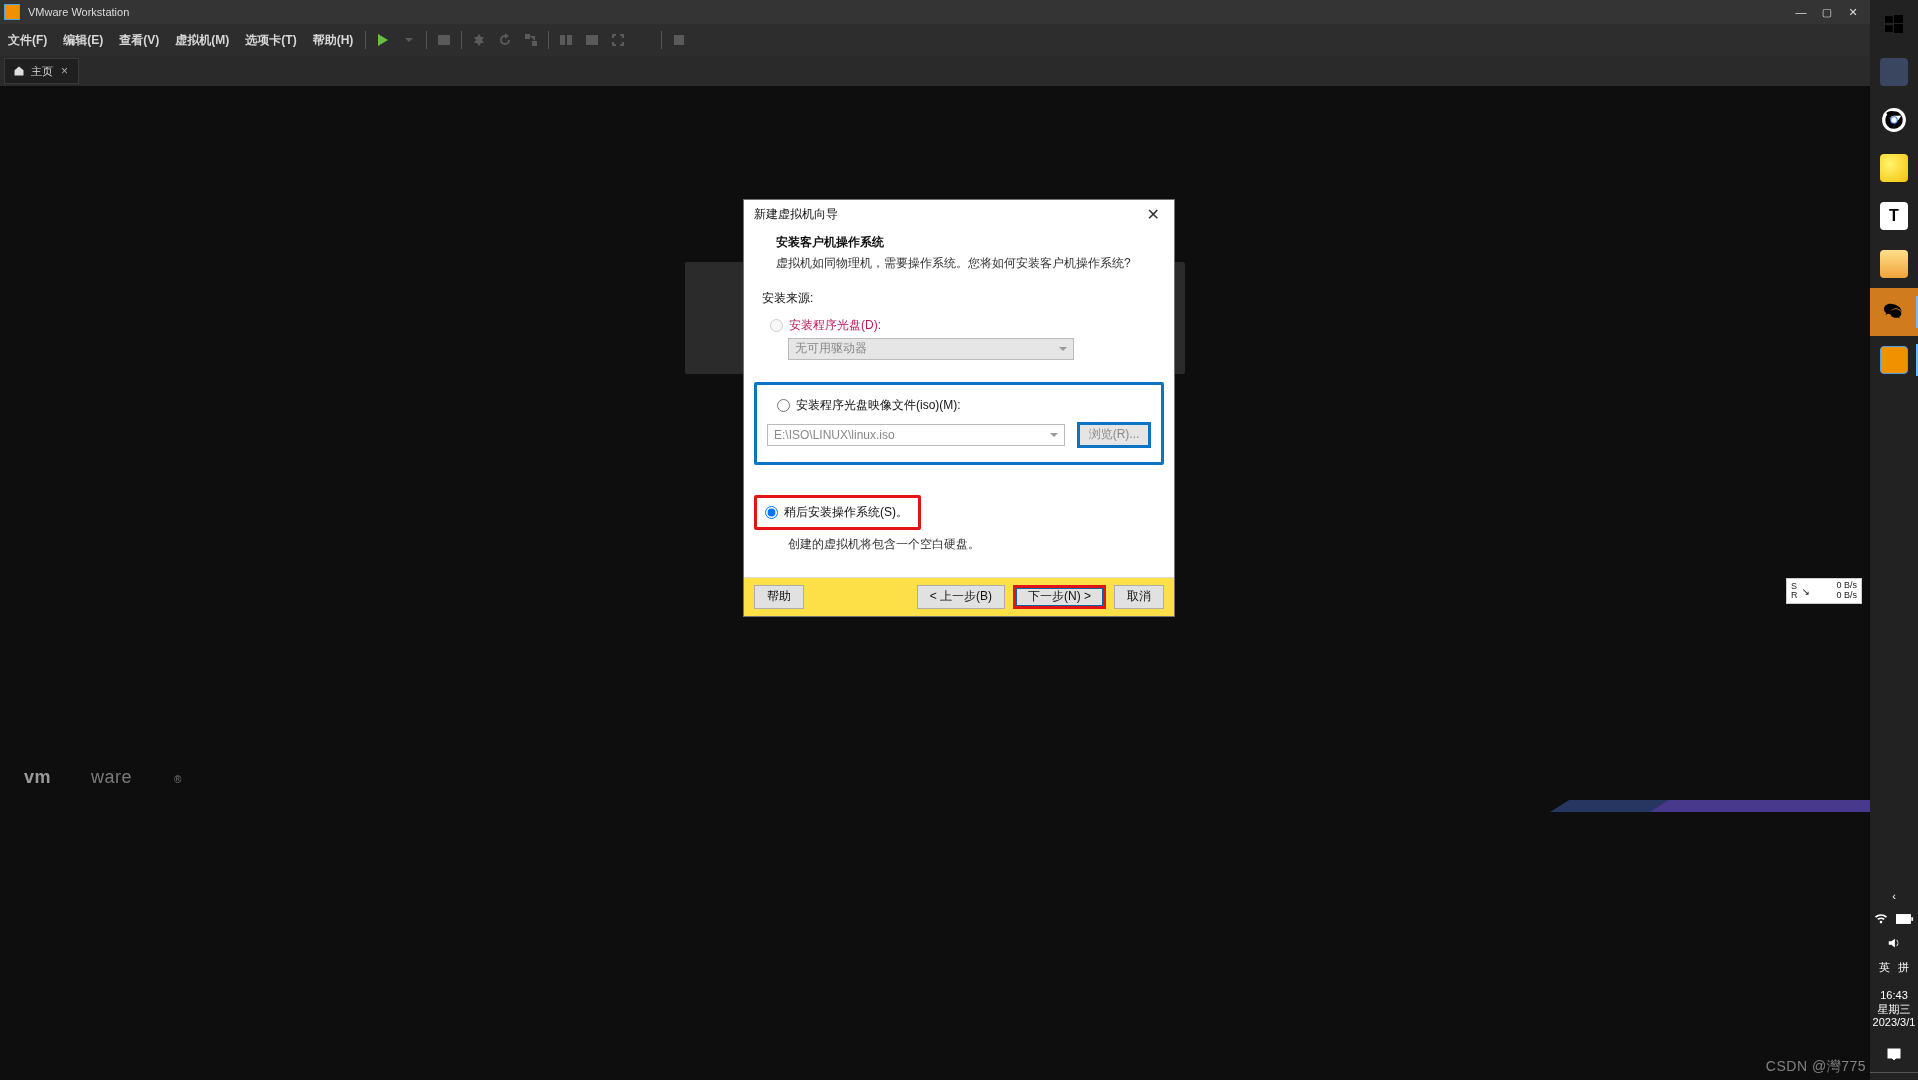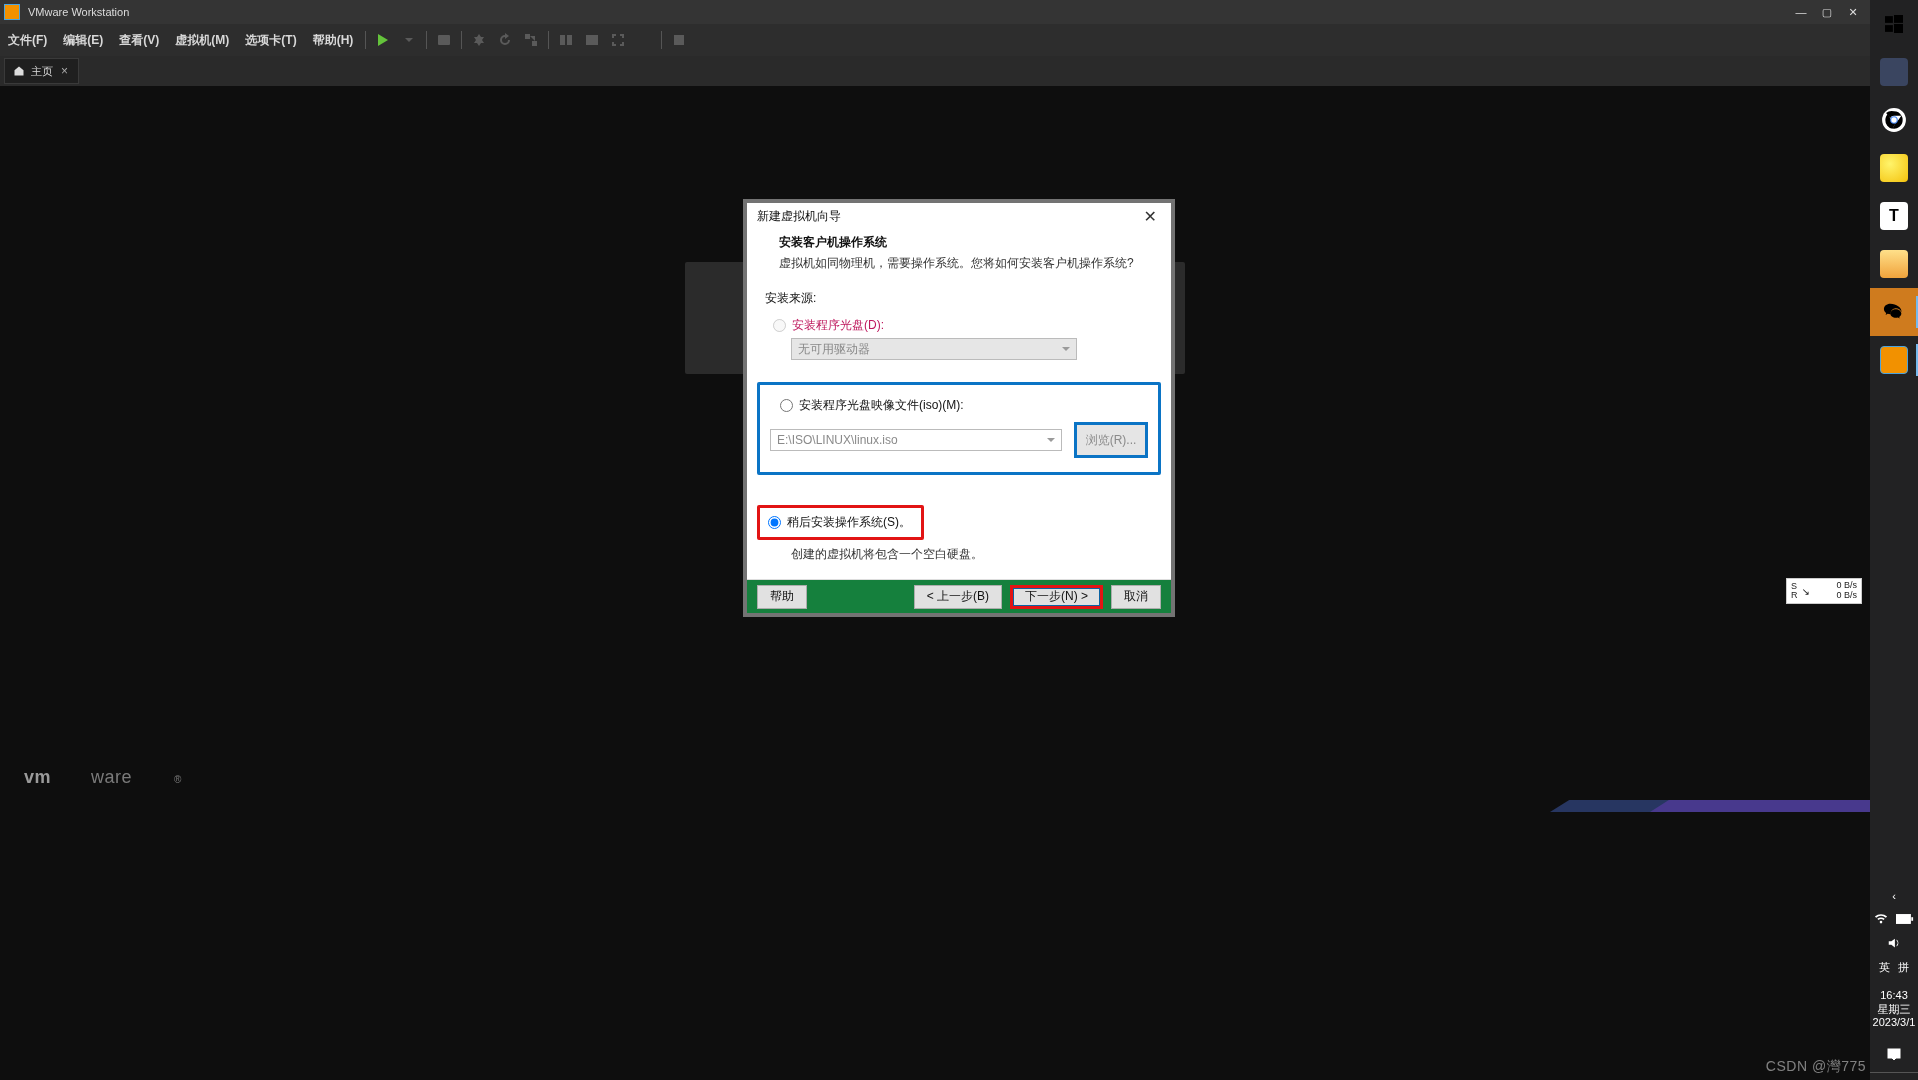--- a/index.html
+++ b/index.html
@@ -75,7 +75,7 @@
   
   .wizard {
     position:absolute; left:50%; top:199px; transform:translateX(-50%);
-    width:432px; height:418px; background:#fff; border:4px solid #737373; z-index:300;
+    width:432px; height:418px; background:#fff; border:1px solid #737373; z-index:300;
     display:flex; flex-direction:column; font-size:12px; color:#111;
   }
   .wizard .titlebar { height:32px; display:flex; align-items:center; padding:0 10px; font-size:12px; }

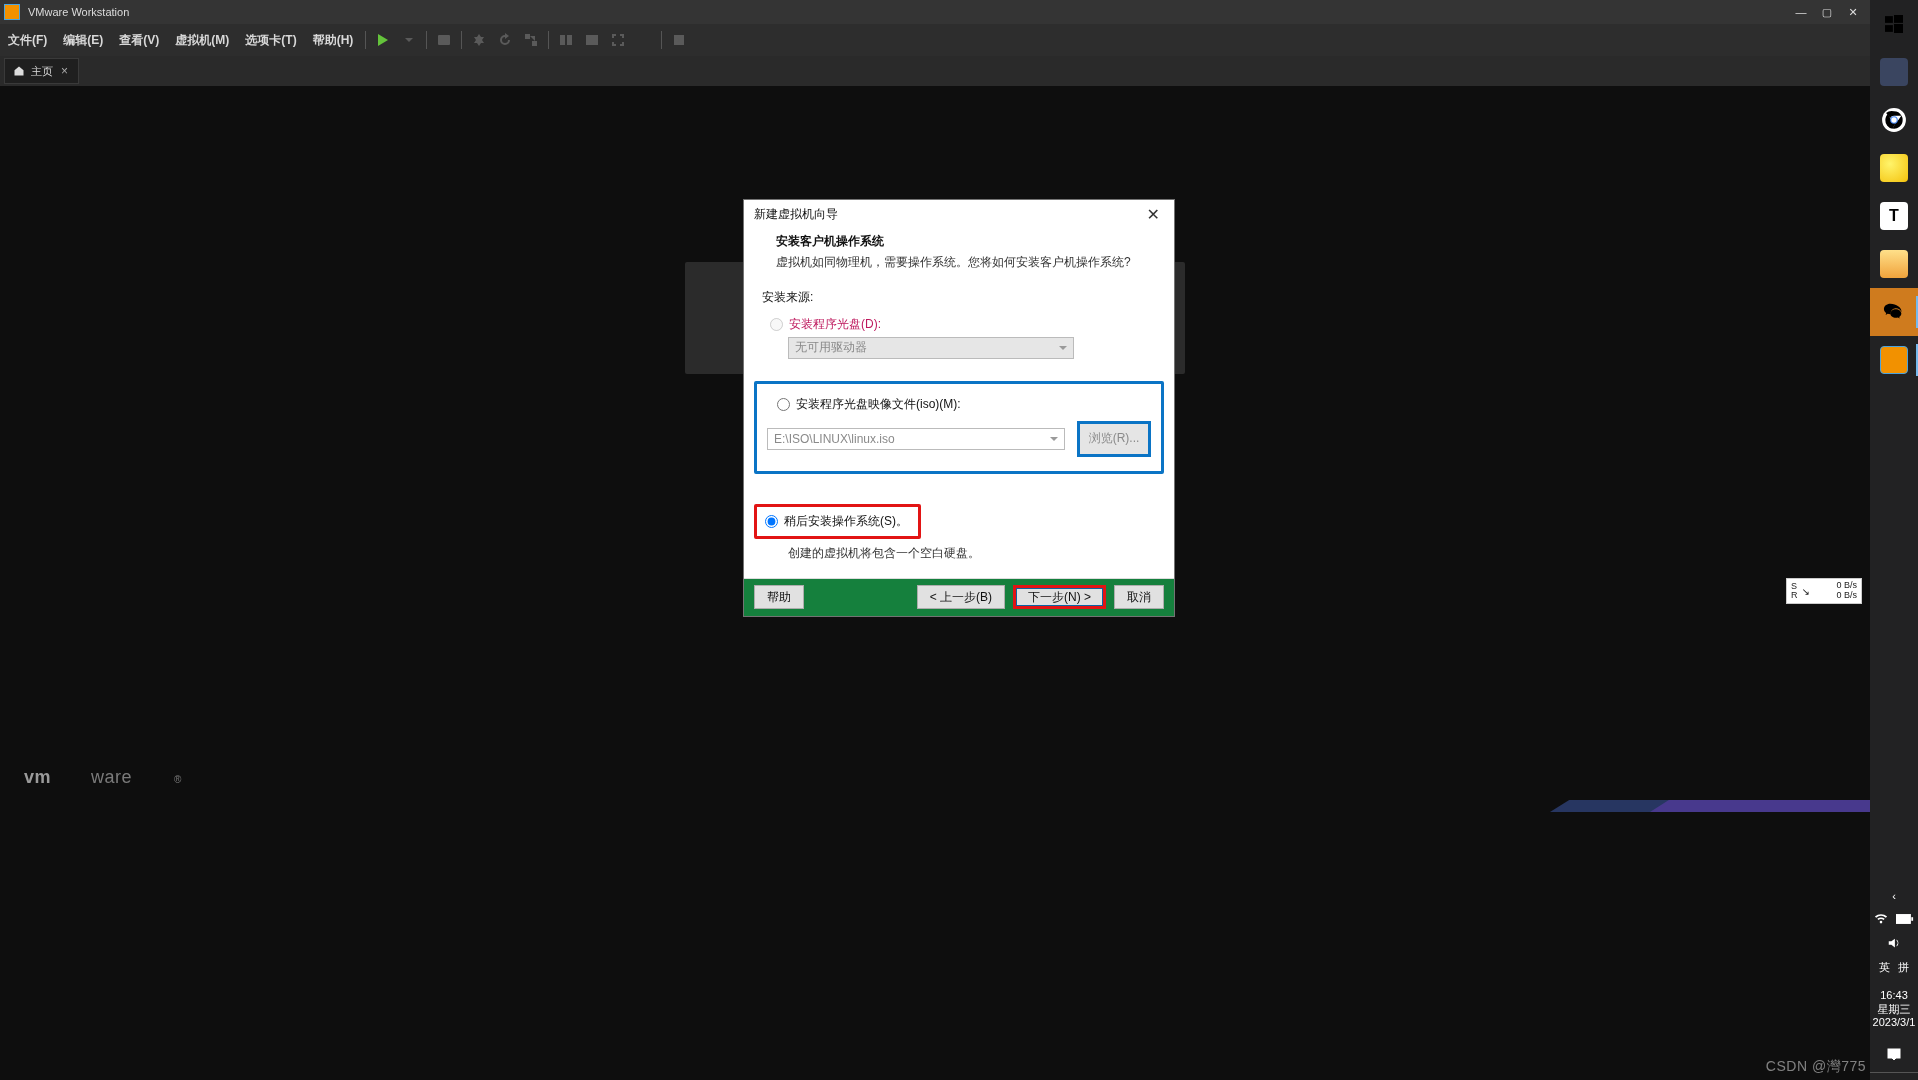--- a/index.html
+++ b/index.html
@@ -83,7 +83,7 @@
   .wizard .header { padding:4px 16px 10px 32px; }
   .wizard .header .h1 { font-size:12px; font-weight:700; margin-bottom:4px; }
   .wizard .header .h2 { font-size:12px; color:#333; }
-  .wizard .body { flex:1; padding:8px 16px 8px 16px; }
+  .wizard .body { flex:1; padding:8px 16px 16px 16px; }
   .wizard .label-src { margin:0 0 10px 2px; }
   .wizard .opt { display:flex; align-items:center; gap:6px; margin:4px 0 4px 10px; }
   .wizard .opt input[type=radio]{ width:13px; height:13px; }

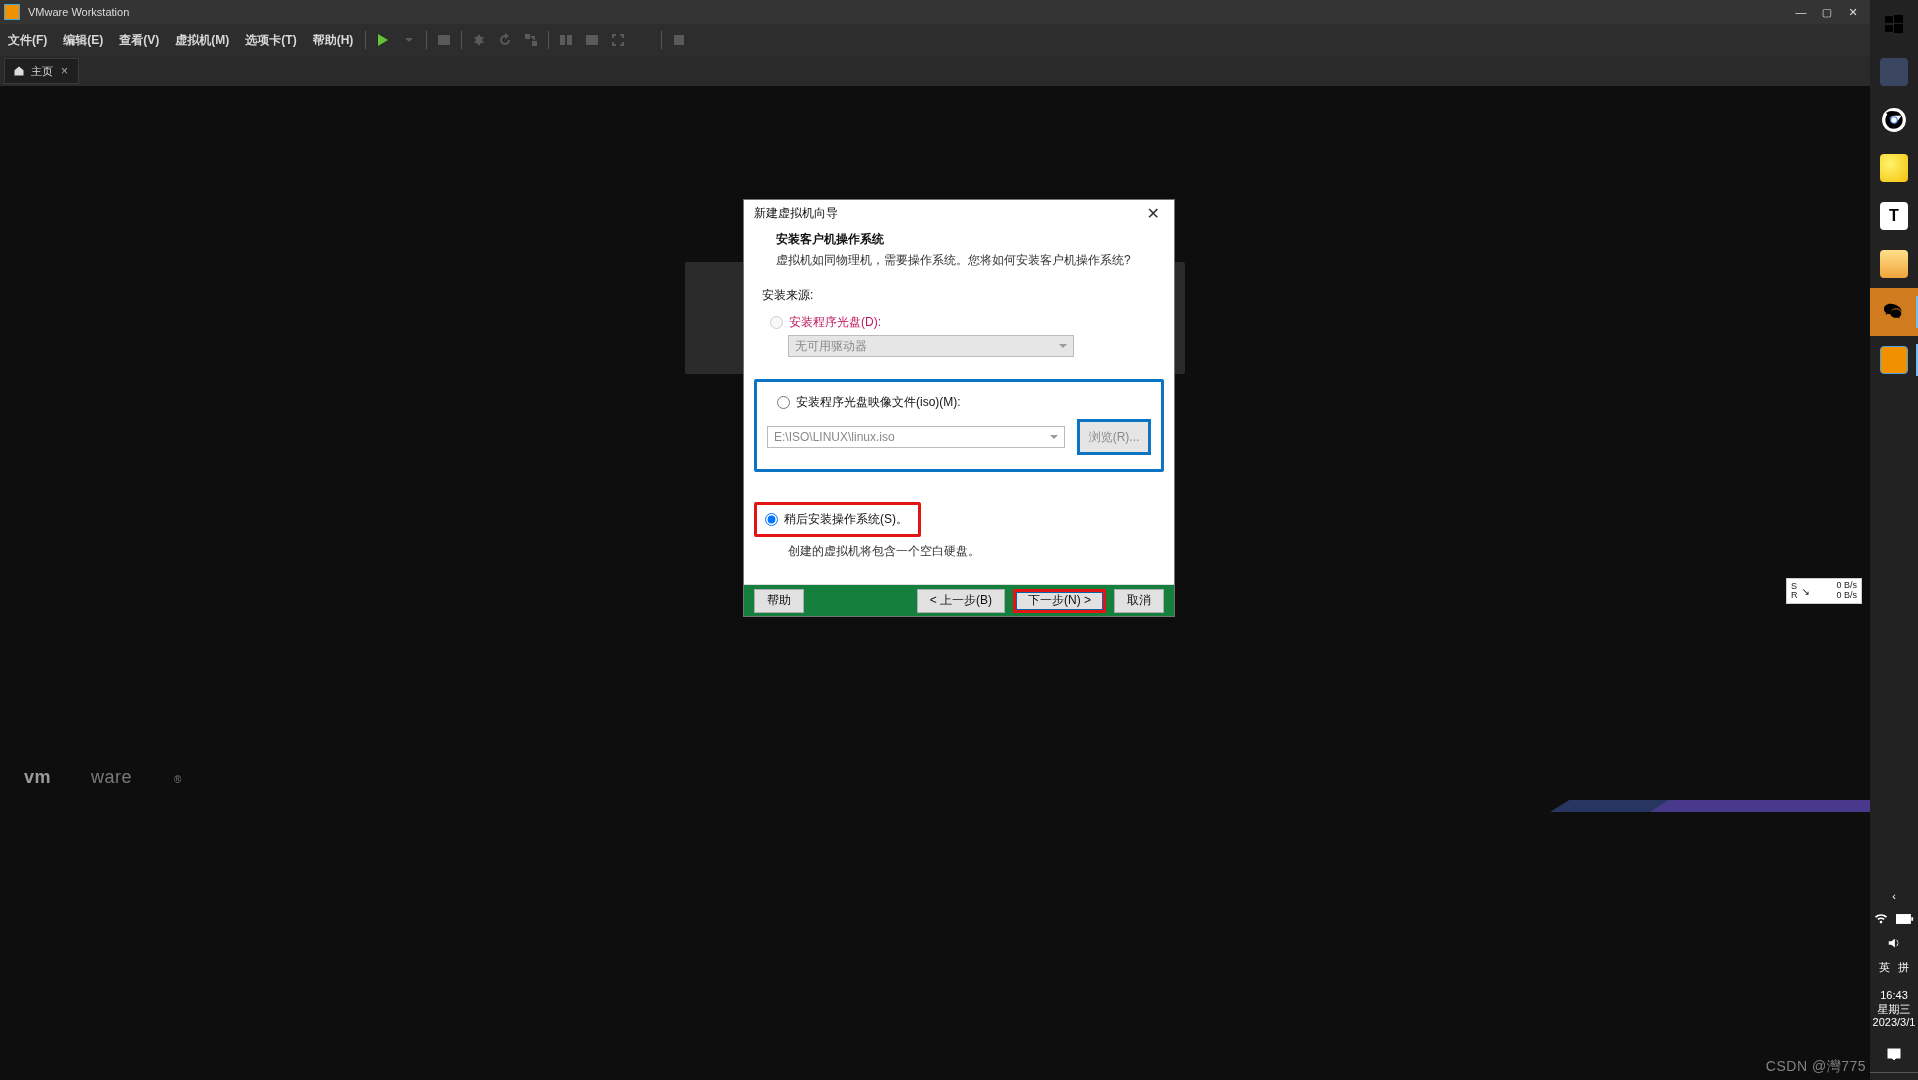--- a/index.html
+++ b/index.html
@@ -95,7 +95,7 @@
   .iso-row { display:flex; align-items:center; gap:6px; margin-top:8px; }
   .iso-row .field { flex:1; height:22px; border:1px solid #bbb; color:#8a8a8a; display:flex; align-items:center; padding:0 6px; position:relative; }
   .iso-row .field::after { content:""; position:absolute; right:6px; top:8px; border:4px solid transparent; border-top-color:#9a9a9a; }
-  .iso-row .browse { height:36px; width:74px; background:#e5e5e5; color:#8a8a8a; border:3px solid #0b74c5; display:flex; align-items:center; justify-content:center; margin-left:6px;text-align:center;}
+  .iso-row .browse { height:26px; width:74px; background:#e5e5e5; color:#8a8a8a; border:3px solid #0b74c5; display:flex; align-items:center; justify-content:center; margin-left:6px;text-align:center;}
 
   .later-box { border:3px solid #e21414; border-radius:2px; margin:22px -6px 0 -6px; padding:6px 10px 6px 8px; display:inline-flex; }
   .later-hint { margin:6px 0 8px 28px; color:#333; }

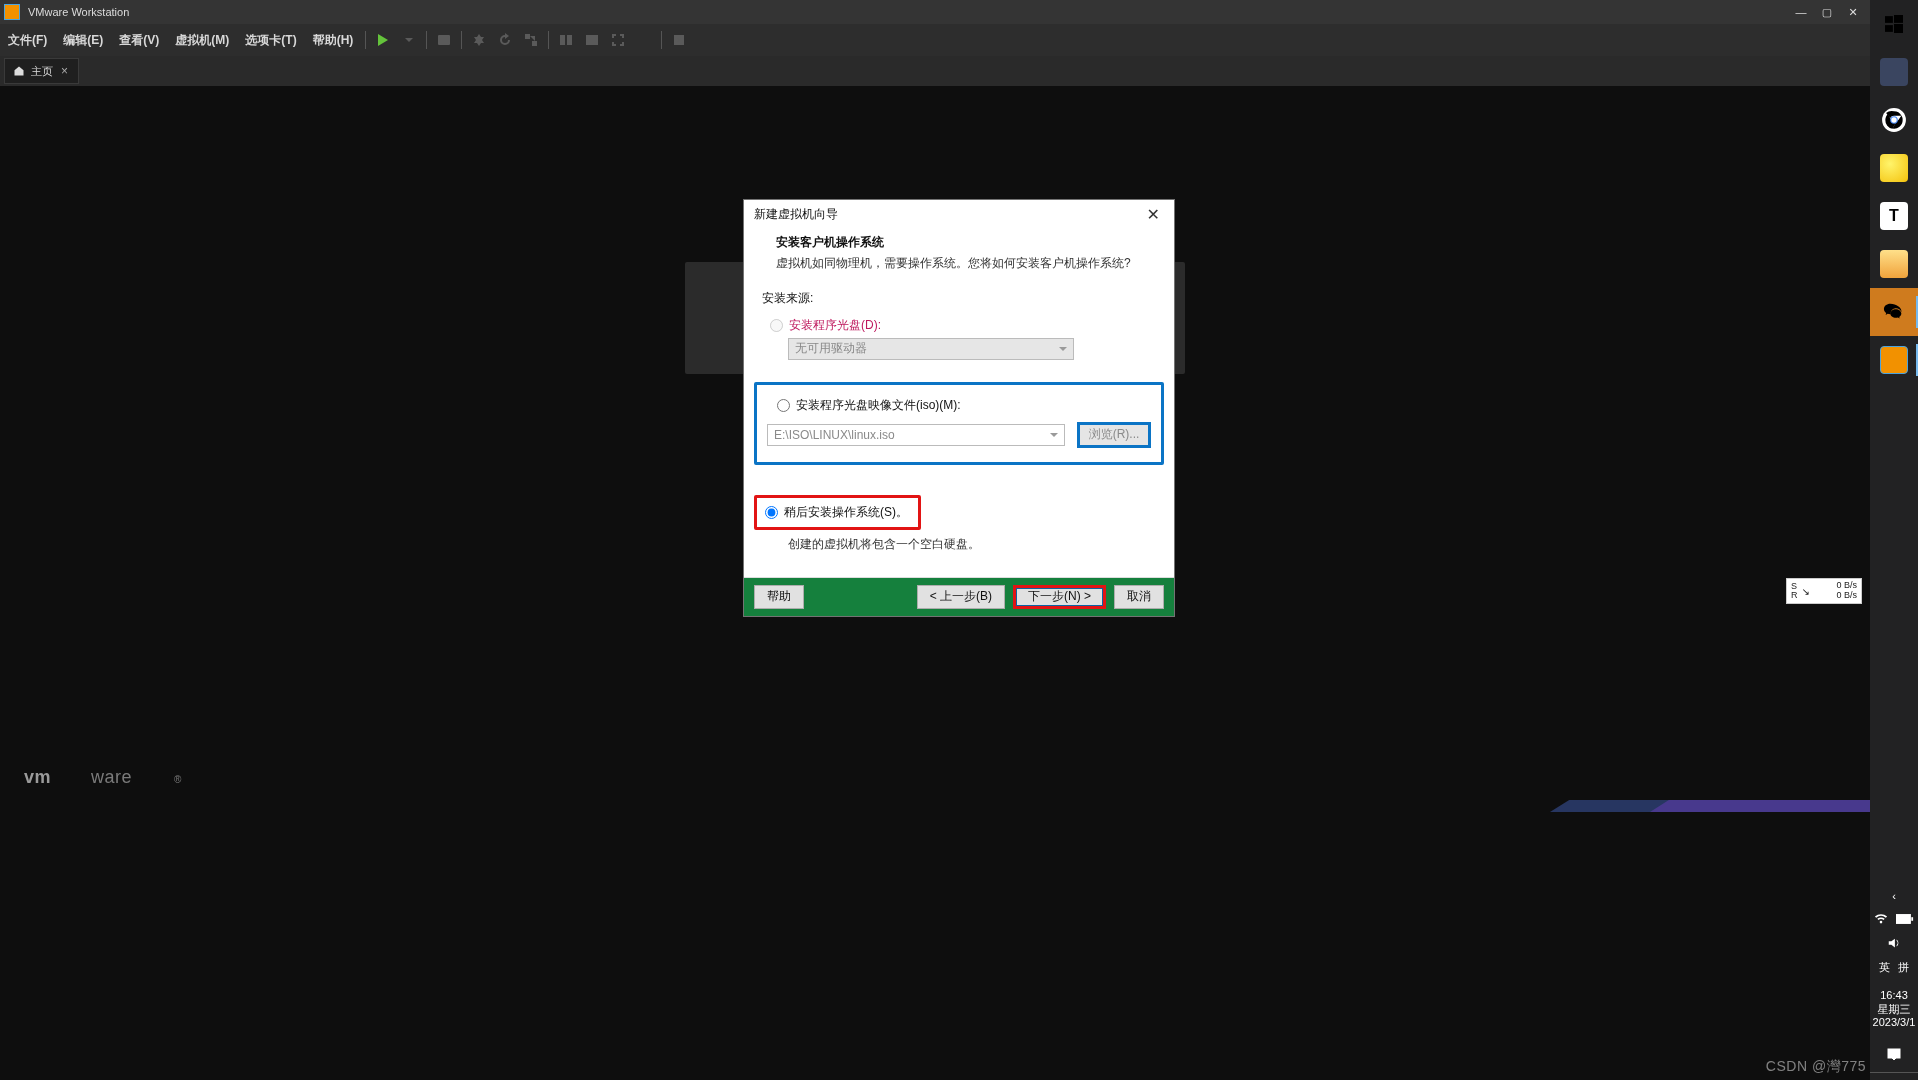--- a/index.html
+++ b/index.html
@@ -100,7 +100,7 @@
   .later-box { border:3px solid #e21414; border-radius:2px; margin:22px -6px 0 -6px; padding:6px 10px 6px 8px; display:inline-flex; }
   .later-hint { margin:6px 0 8px 28px; color:#333; }
 
-  .wizard .footer { height:42px; background:#15803d; border-top:1px solid #ddd; display:flex; align-items:center; padding:0 10px; gap:8px; }
+  .wizard .footer { height:42px; background:#fde047; border-top:1px solid #ddd; display:flex; align-items:center; padding:0 10px; gap:8px; }
   .wizard .footer .btn { height:24px; padding:0 12px; border:1px solid #adadad; background:#e1e1e1; display:flex; align-items:center; cursor:pointer; }
   .wizard .footer .spacer { flex:1; }
   .wizard .footer .next { border:3px solid #e21414; outline:1px solid #0a64a4; outline-offset:-4px; }

